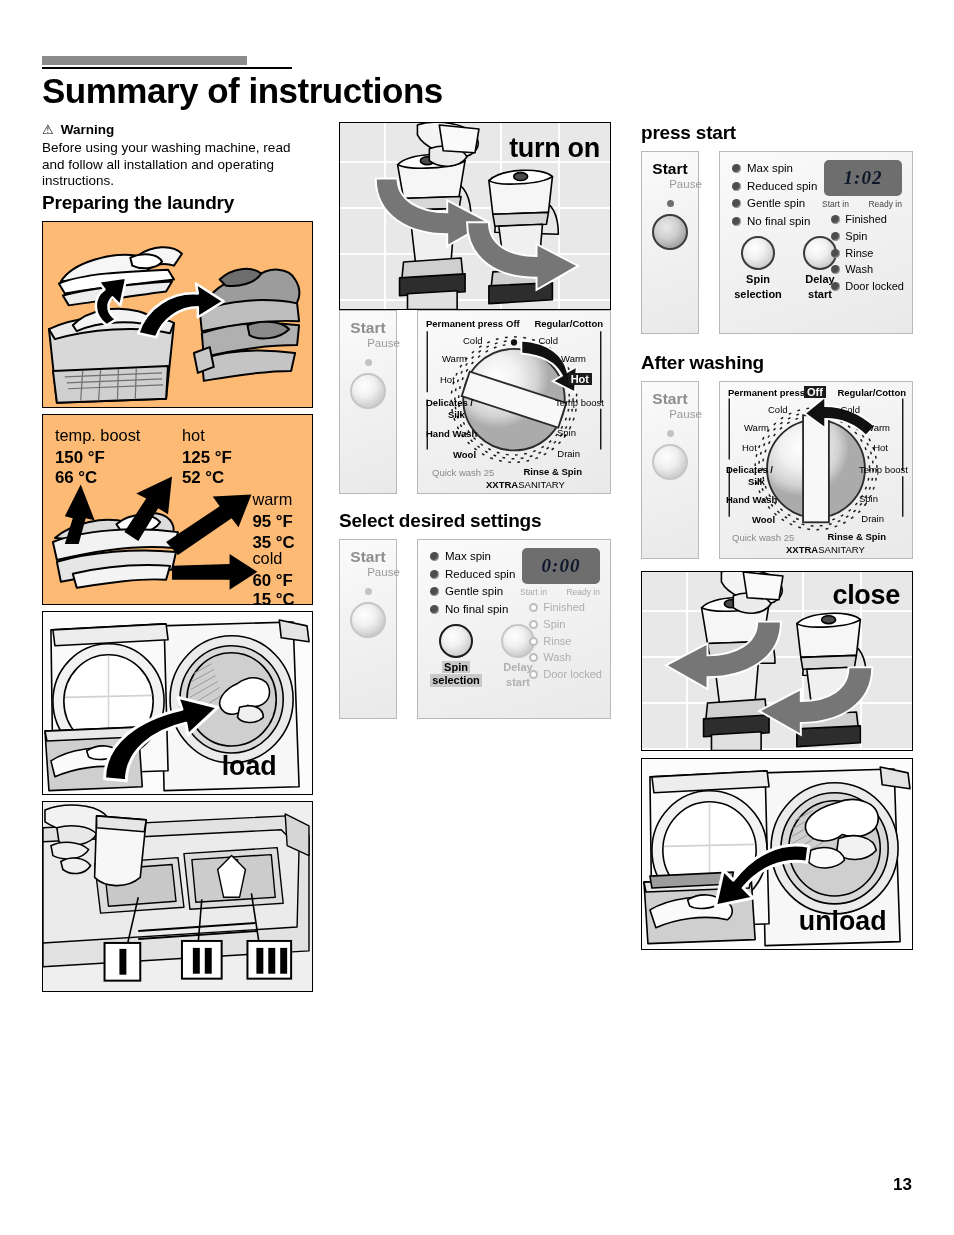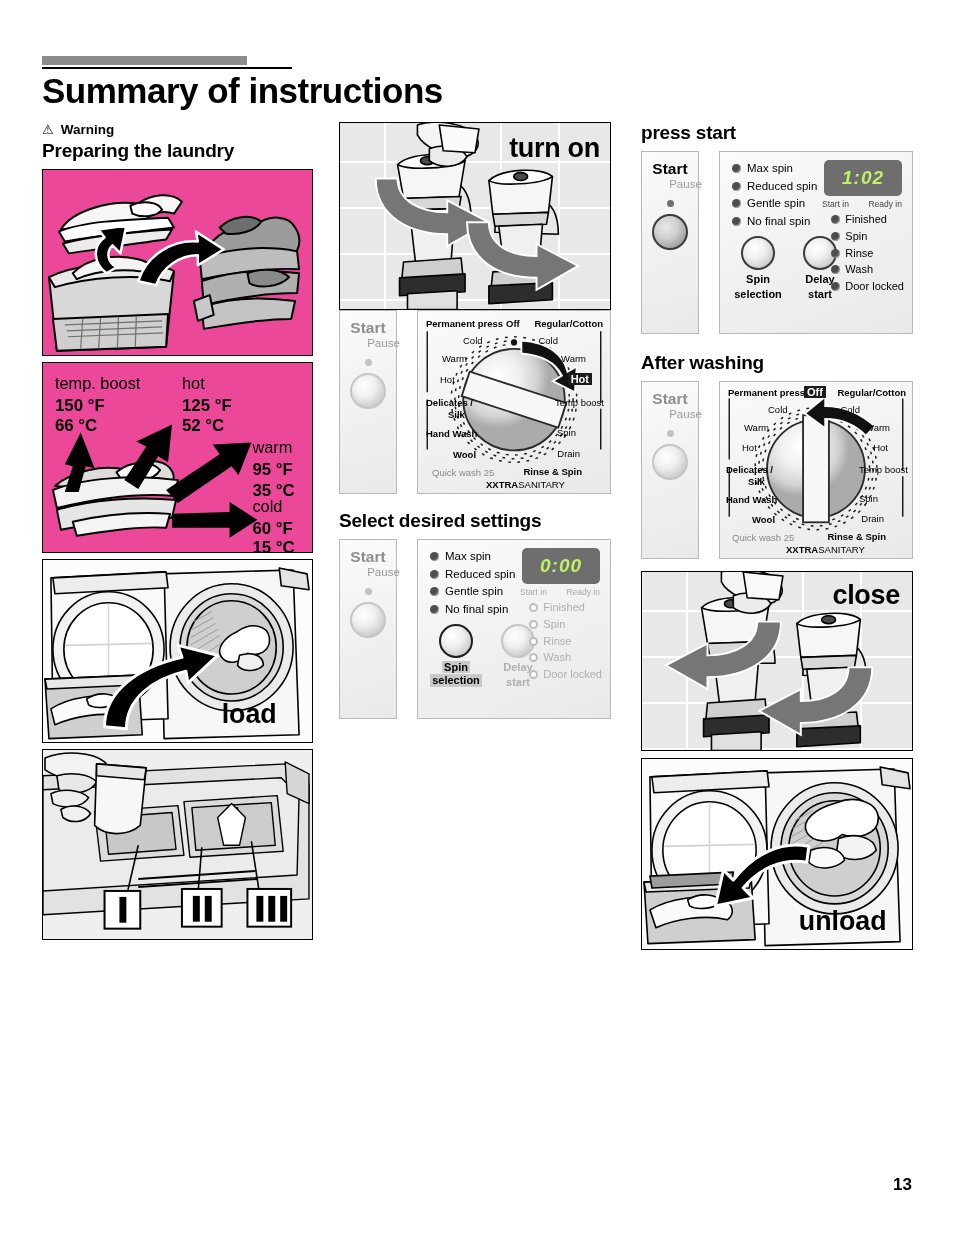--- a/index.html
+++ b/index.html
@@ -144,6 +144,7 @@
       <span class="warn-tri">⚠</span>
       <span class="warn-lbl">Warning</span>
     </div>
+    <p class="warn-body">Before using your washing machine, read and follow all installation and operating instructions.</p>
 
     <h2 class="sec" style="margin-top:2px;">Preparing the laundry</h2>
 

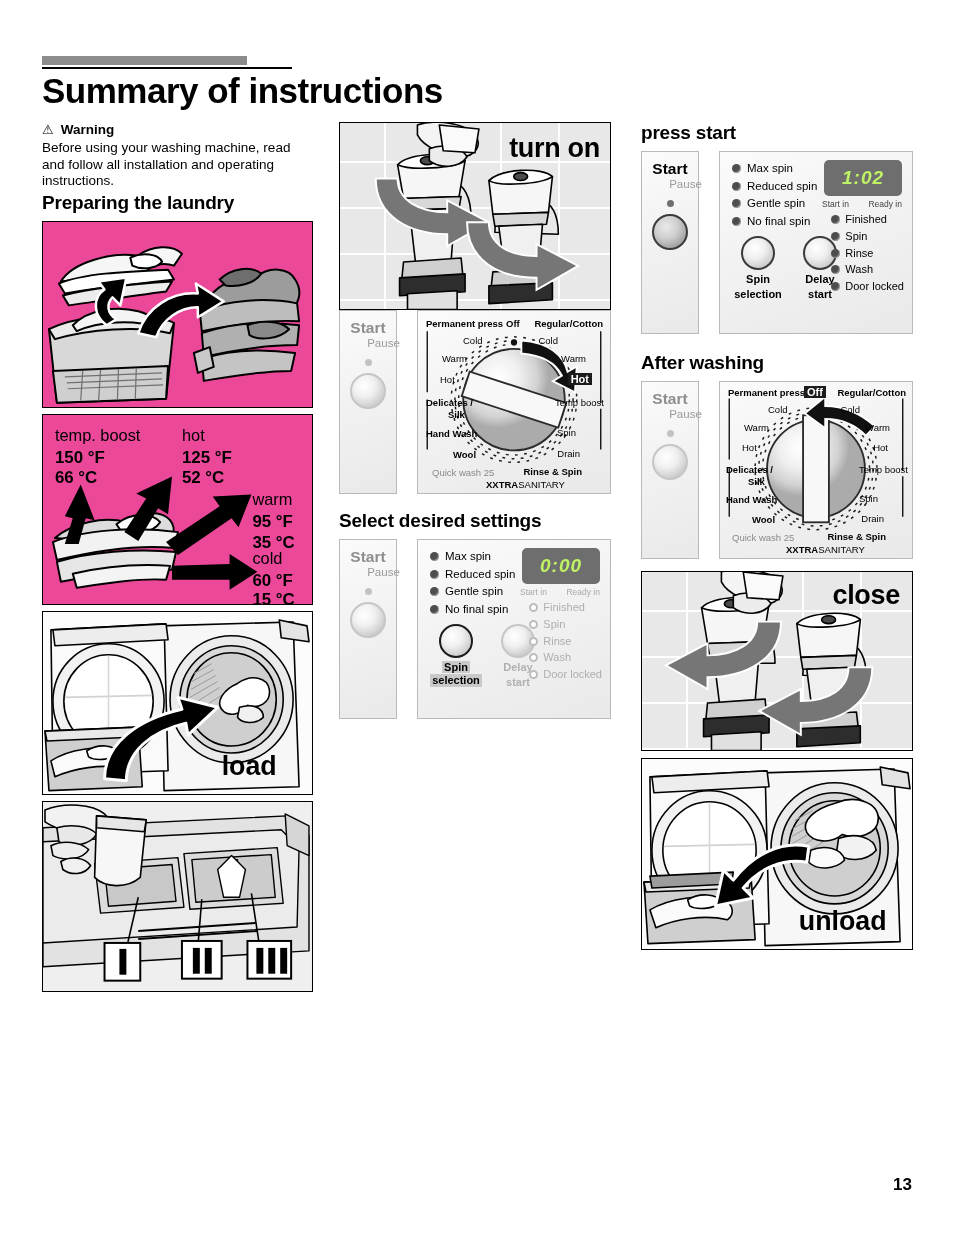--- a/index.html
+++ b/index.html
@@ -40,7 +40,7 @@
   .warn-body { font-size:13.5px; line-height:1.23; margin:0; }
 
   
-  .fig { border:1.4px solid #000; background:#ec4899; position:relative; overflow:hidden; }
+  .fig { border:1.4px solid #000; background:#fdba74; position:relative; overflow:hidden; }
   .fig-cap {
     position:absolute; font-size:27px; font-weight:bold; letter-spacing:-0.3px;
     color:#000;

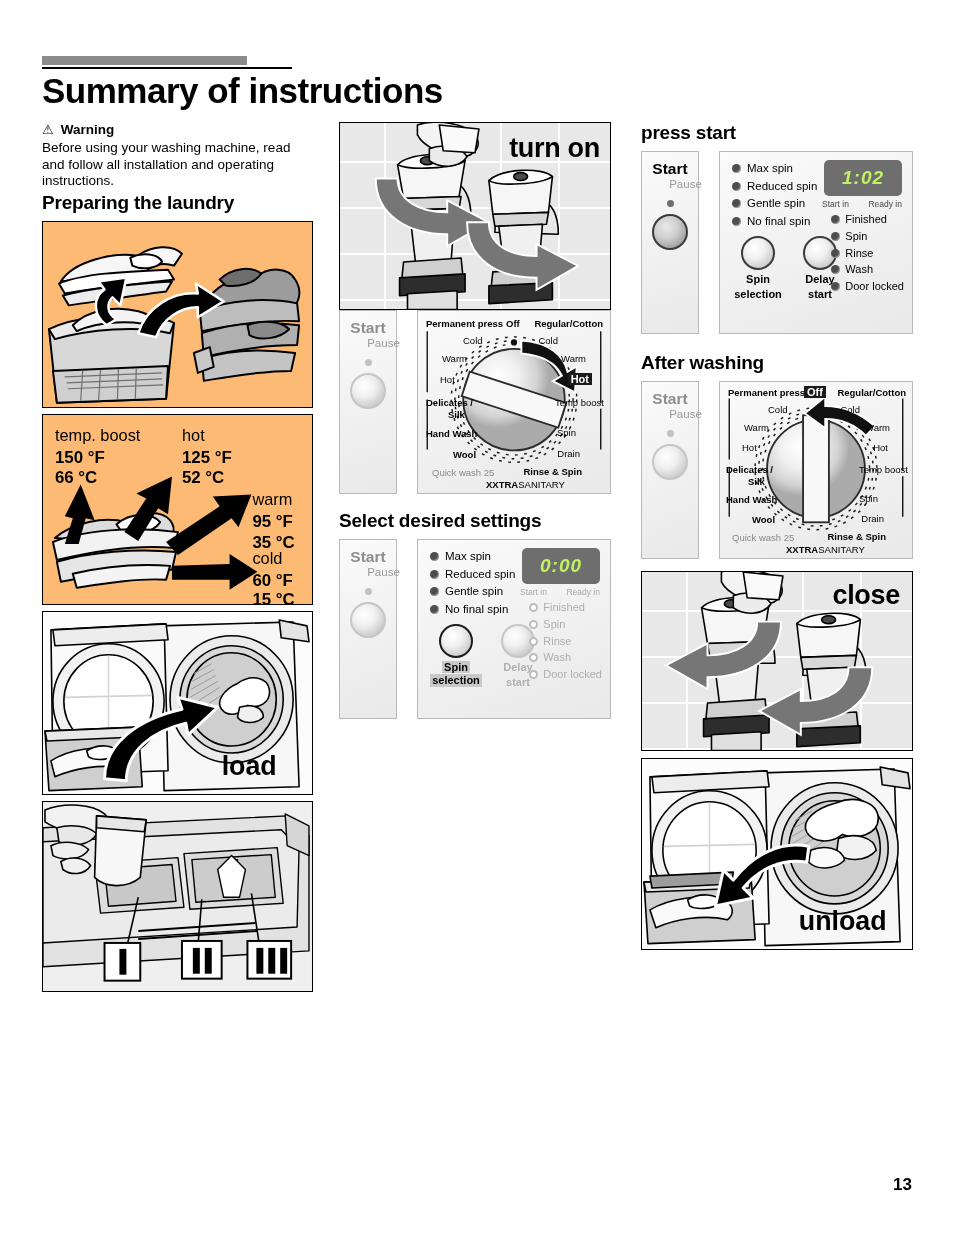--- a/index.html
+++ b/index.html
@@ -97,8 +97,8 @@
     display:flex; align-items:center; justify-content:center;
   }
   .display span {
-    font-family:Liberation Sans, sans-serif;
-    font-size:19px; font-weight:bold; font-style:italic; color:#bef264; letter-spacing:1px;
+    font-family:Liberation Serif, serif;
+    font-size:19px; font-weight:bold; font-style:italic; color:#0f172a; letter-spacing:1px;
   }
   .disp-sub { position:absolute; right:10px; top:47px; width:80px; display:flex;
               justify-content:space-between; font-size:8.5px; color:#444; }

